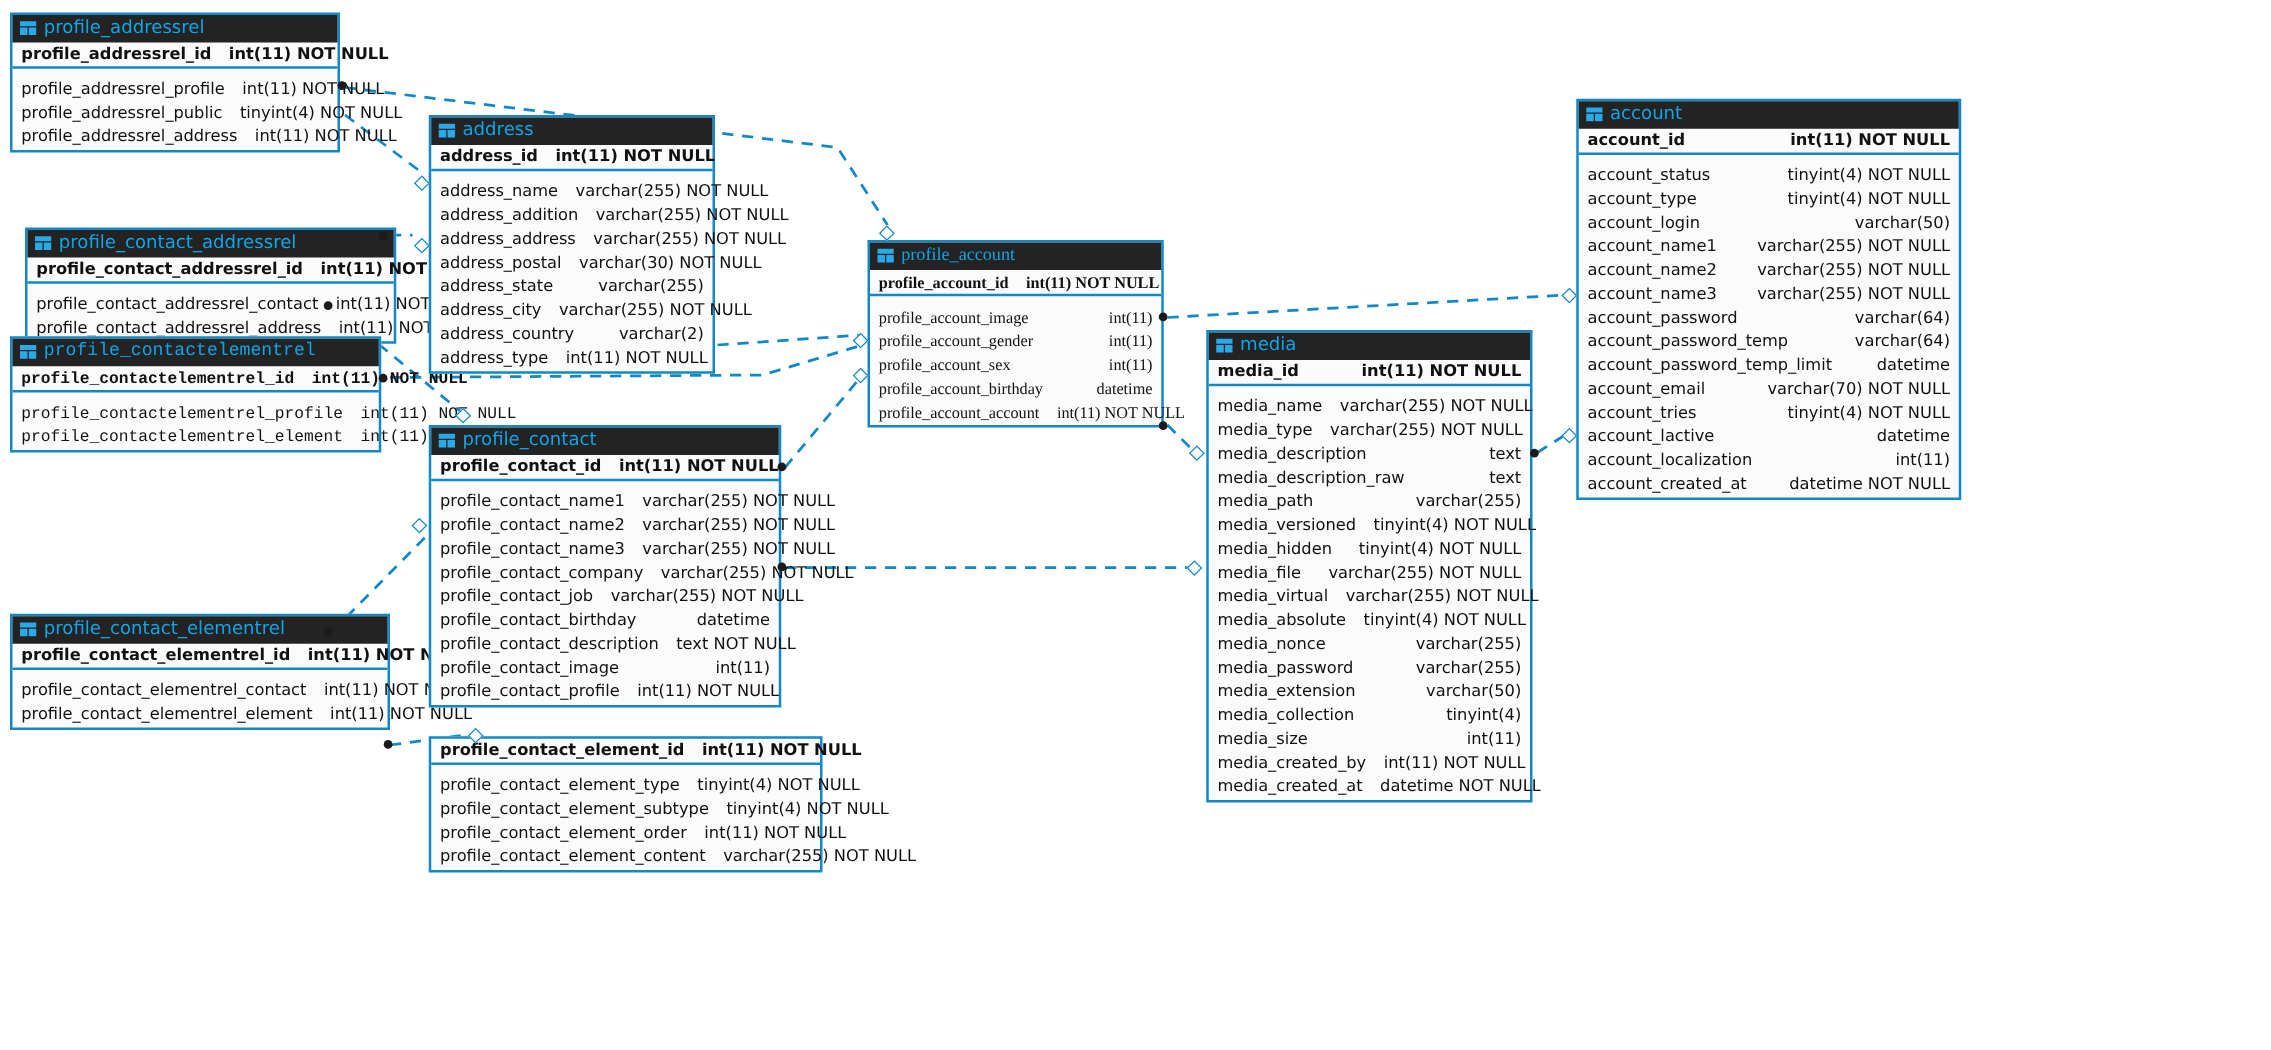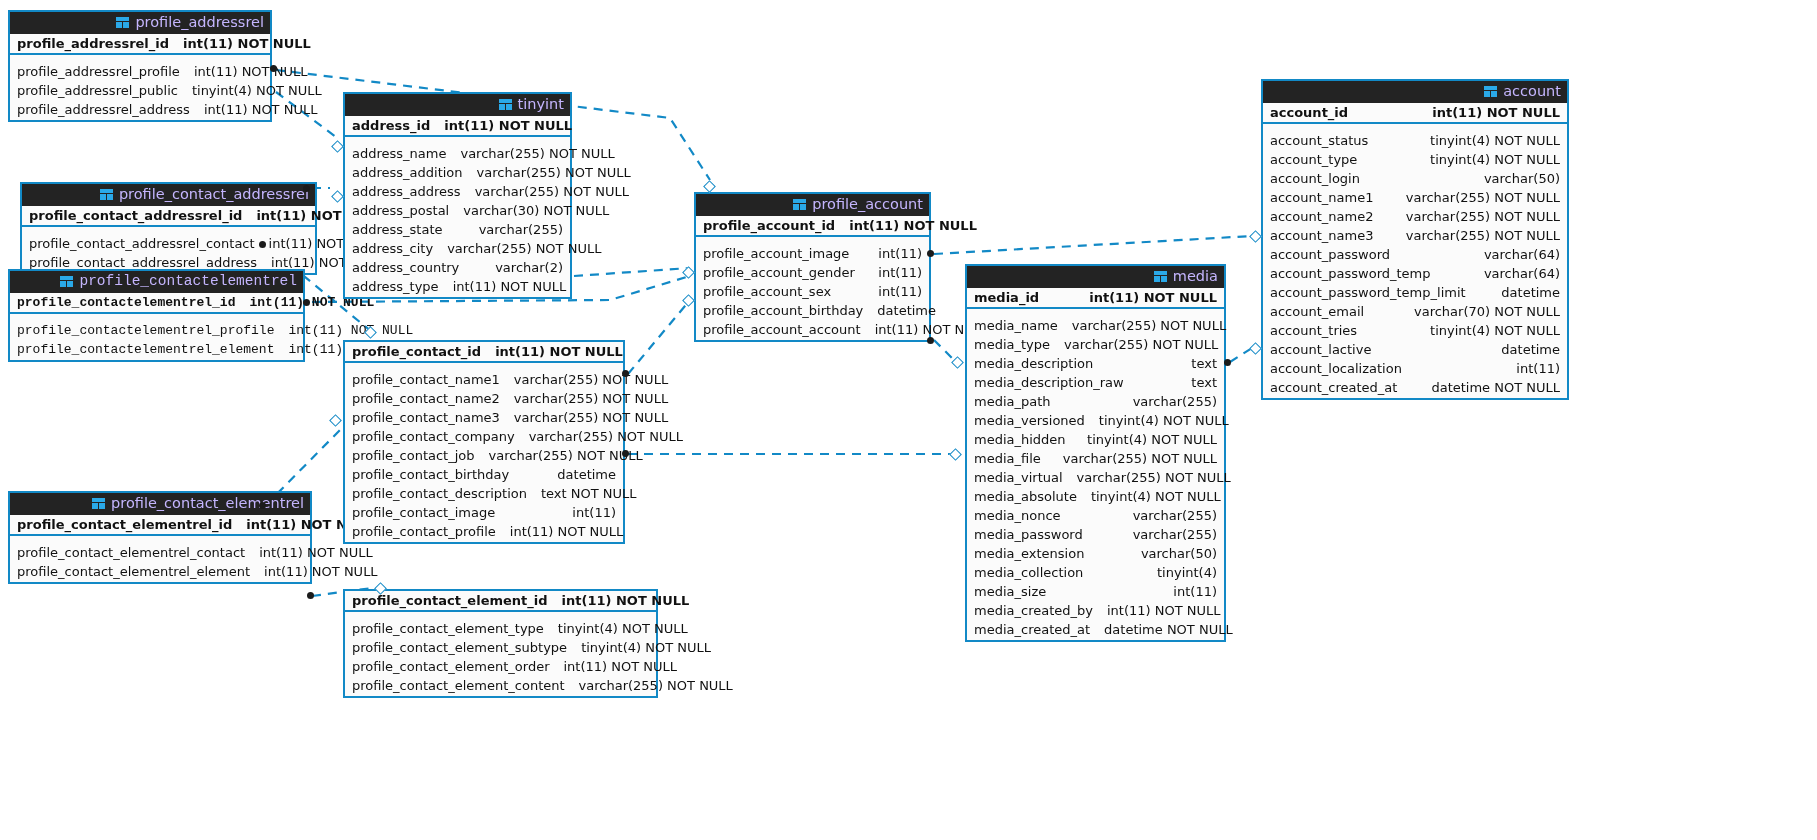--- a/index.html
+++ b/index.html
@@ -36,7 +36,7 @@
   }
   .tbl-header {
     background: #232323;
-    color: #c4b5fd;
+    color: #0ea5e9;
     font-size: 14.5px;
     text-align: center;
     padding: 3px 6px 4px 6px;
@@ -44,7 +44,7 @@
     white-space: nowrap;
     display: flex;
     align-items: center;
-    justify-content: flex-end;
+    justify-content: flex-start;
     gap: 6px;
   }
   .tbl-icon {

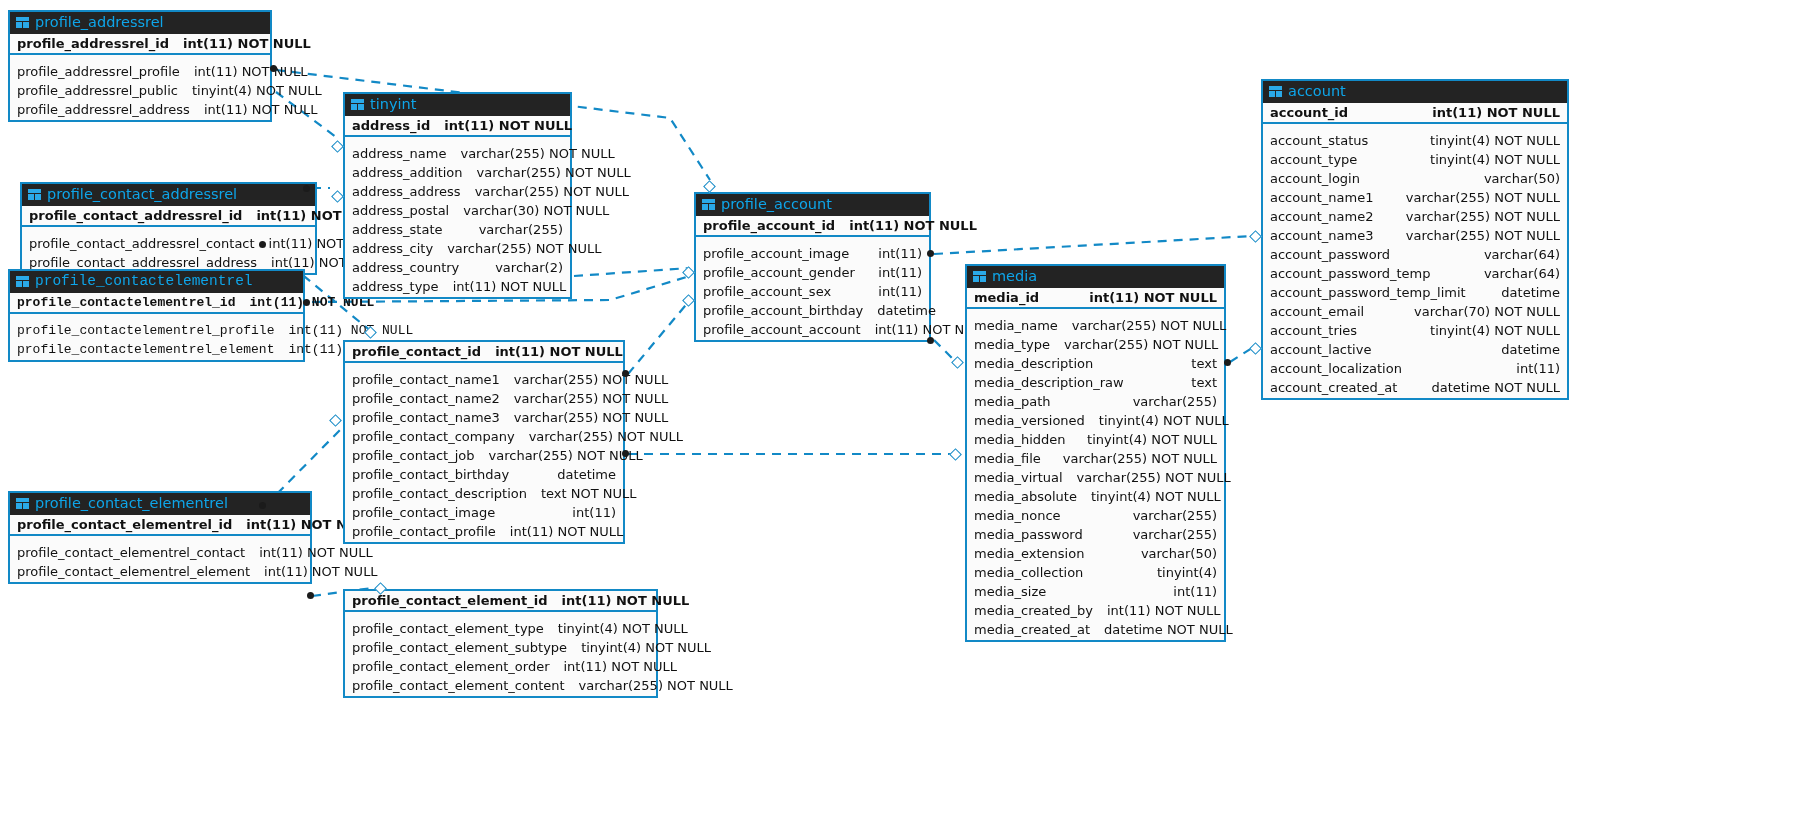--- a/index.html
+++ b/index.html
@@ -268,7 +268,7 @@
           <i class="c1"></i>
           <i class="c2"></i>
         </span>
-        <span>tinyint</span>
+        <span>address</span>
       </div>
       <div class="col-row pk-row">
         <span class="cname">address_id</span>

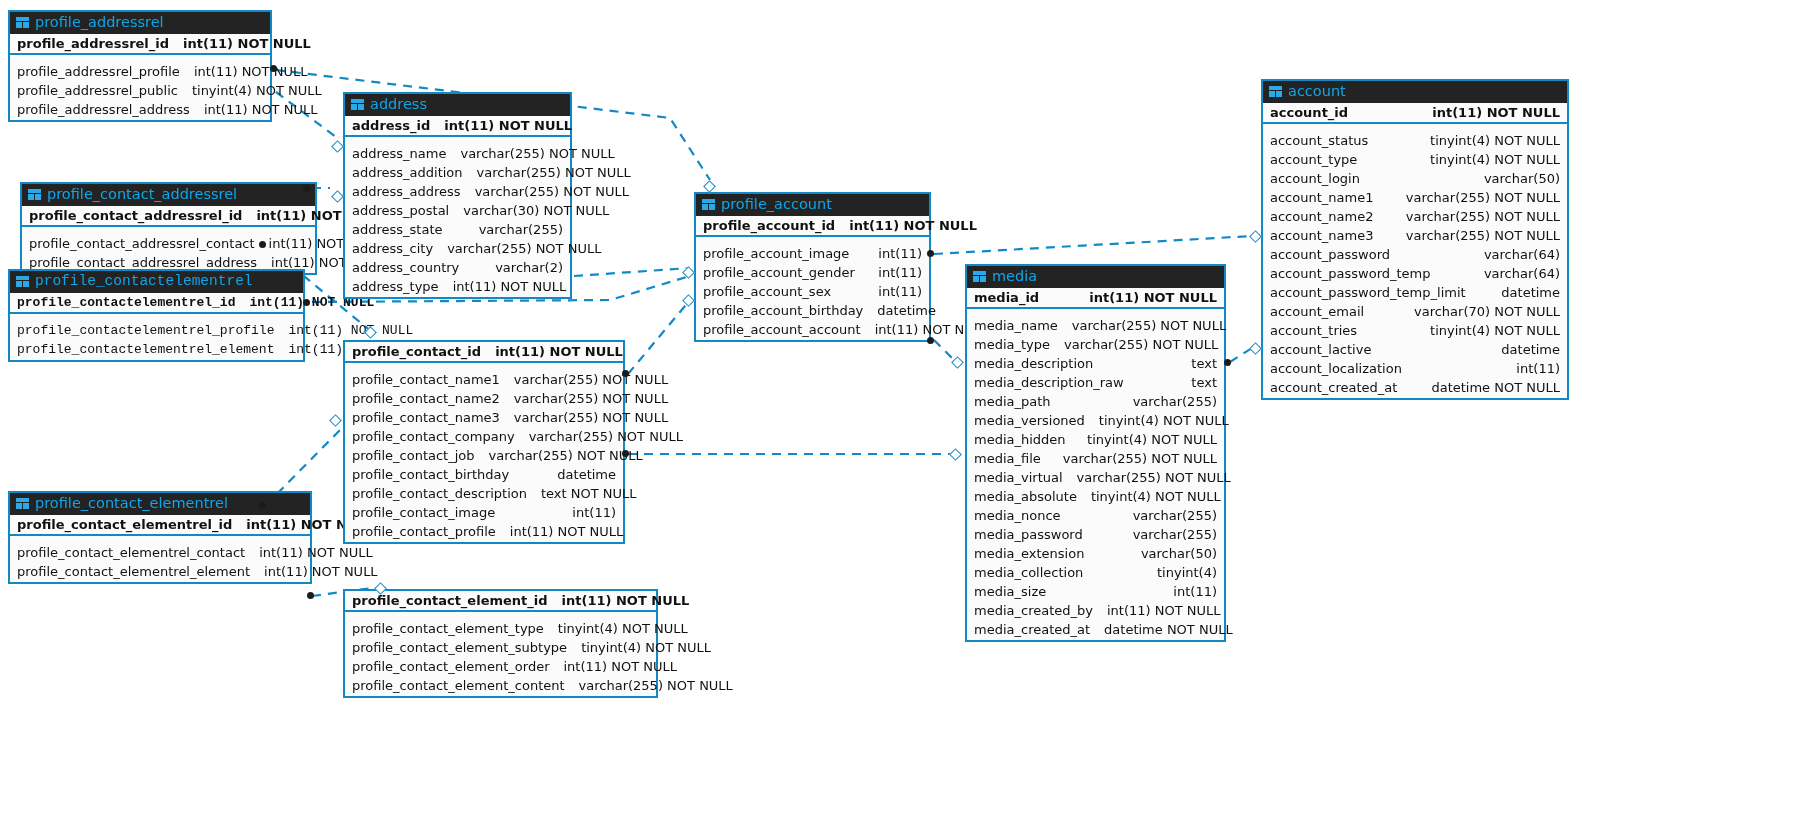--- a/index.html
+++ b/index.html
@@ -377,7 +377,7 @@
         </div>
       </div>
     </div>
-    <div class="table-box" style="left: 694px; top: 192px; width: 237px;">
+    <div class="table-box" style="left: 694px; top: 192px; width: 237px; font-family: Liberation Serif, serif;">
       <div class="tbl-header">
         <span class="tbl-icon">
           <i class="r1"></i>

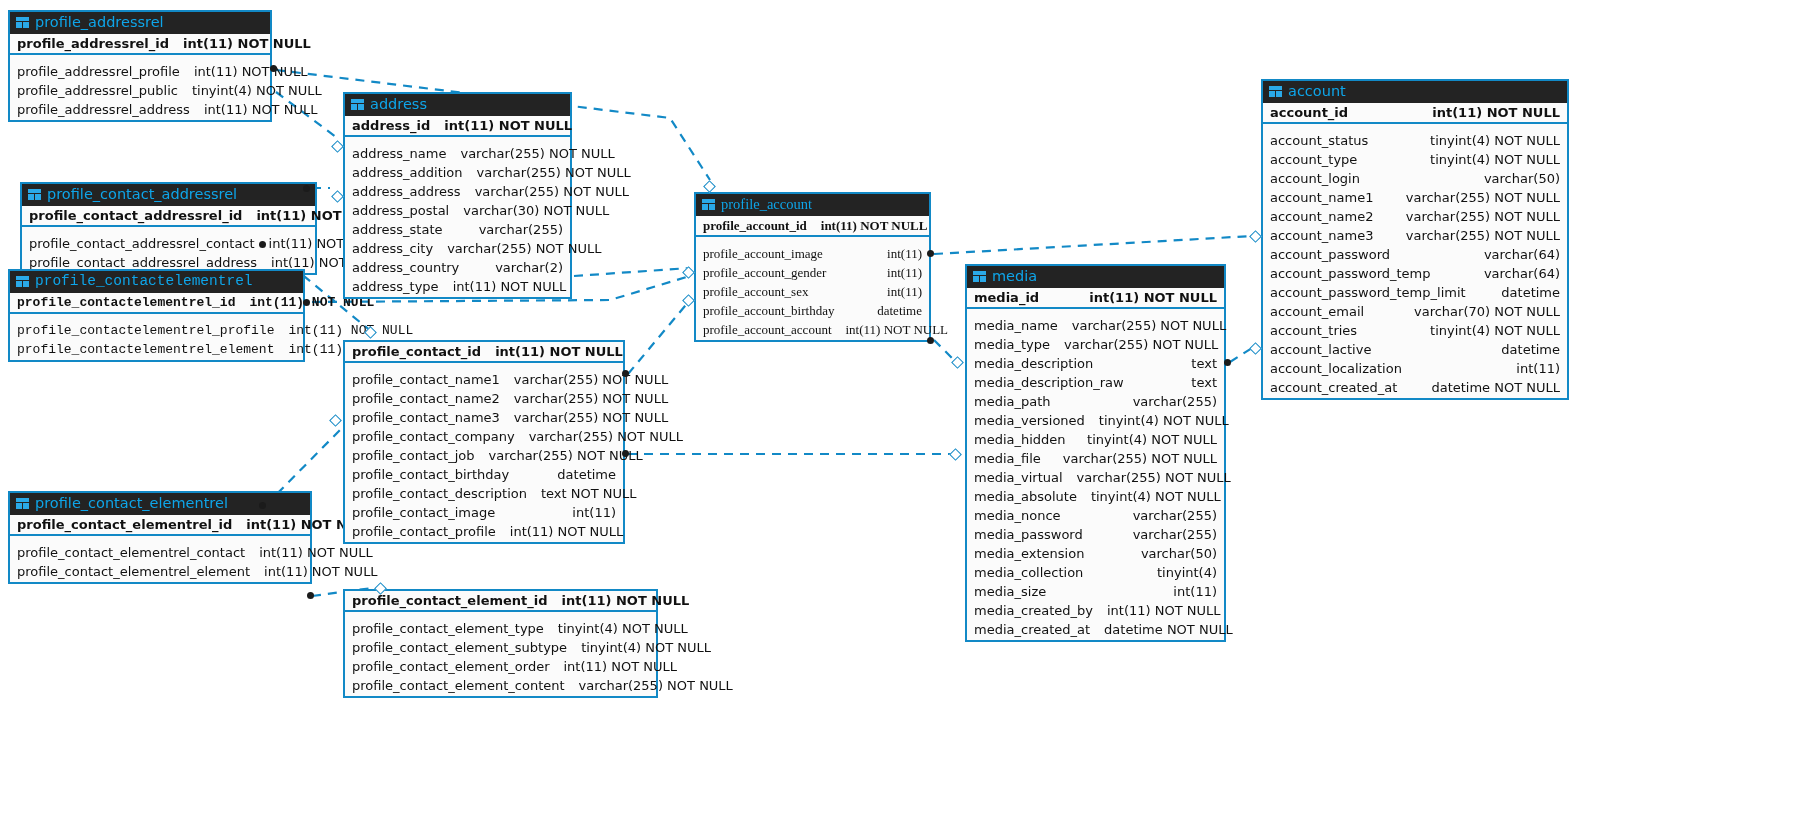--- a/index.html
+++ b/index.html
@@ -310,6 +310,14 @@
       </div>
     </div>
     <div class="table-box" style="left: 343px; top: 340px; width: 282px;">
+      <div class="tbl-header">
+        <span class="tbl-icon">
+          <i class="r1"></i>
+          <i class="c1"></i>
+          <i class="c2"></i>
+        </span>
+        <span>profile_contact</span>
+      </div>
       <div class="col-row pk-row">
         <span class="cname">profile_contact_id</span>
         <span class="ctype">int(11) NOT NULL</span>

